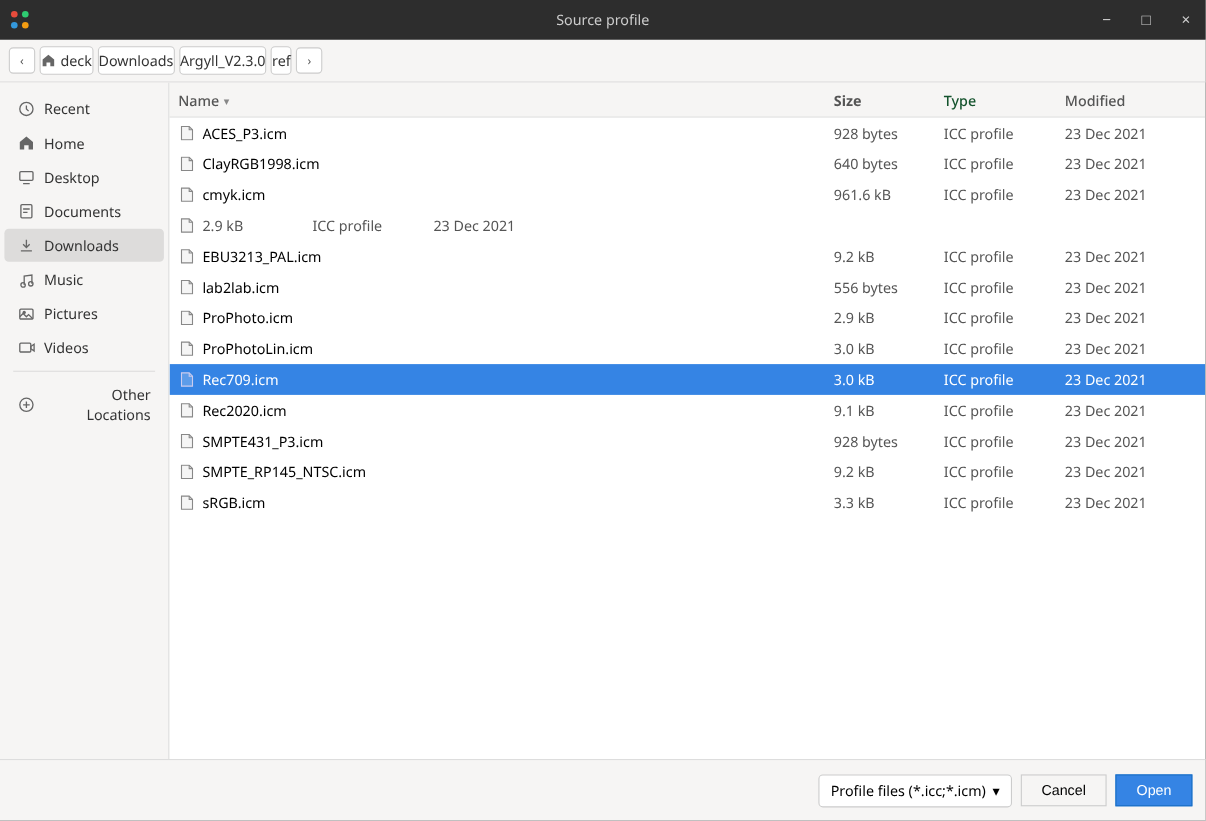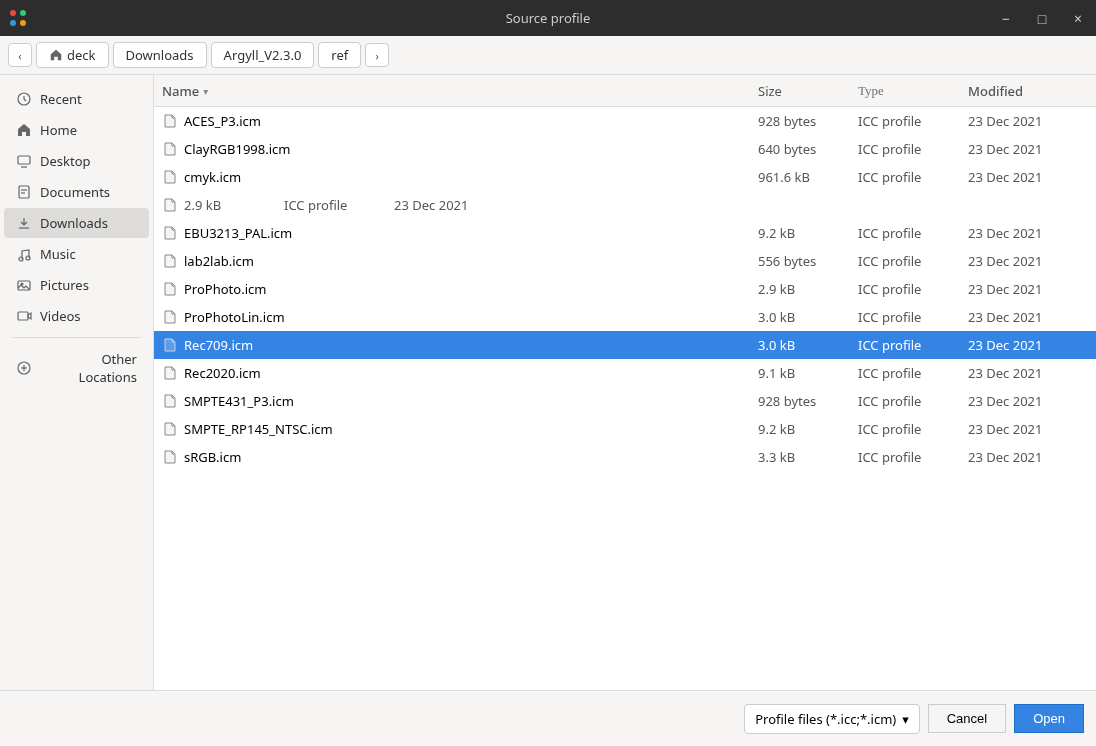--- a/index.html
+++ b/index.html
@@ -87,7 +87,7 @@
       font-size: 11px;
     }
     .breadcrumb-item {
-      padding: 3px 12px;
+      padding: 3px 0;
       border: 1px solid #ccc;
       border-radius: 4px;
       background: #fff;

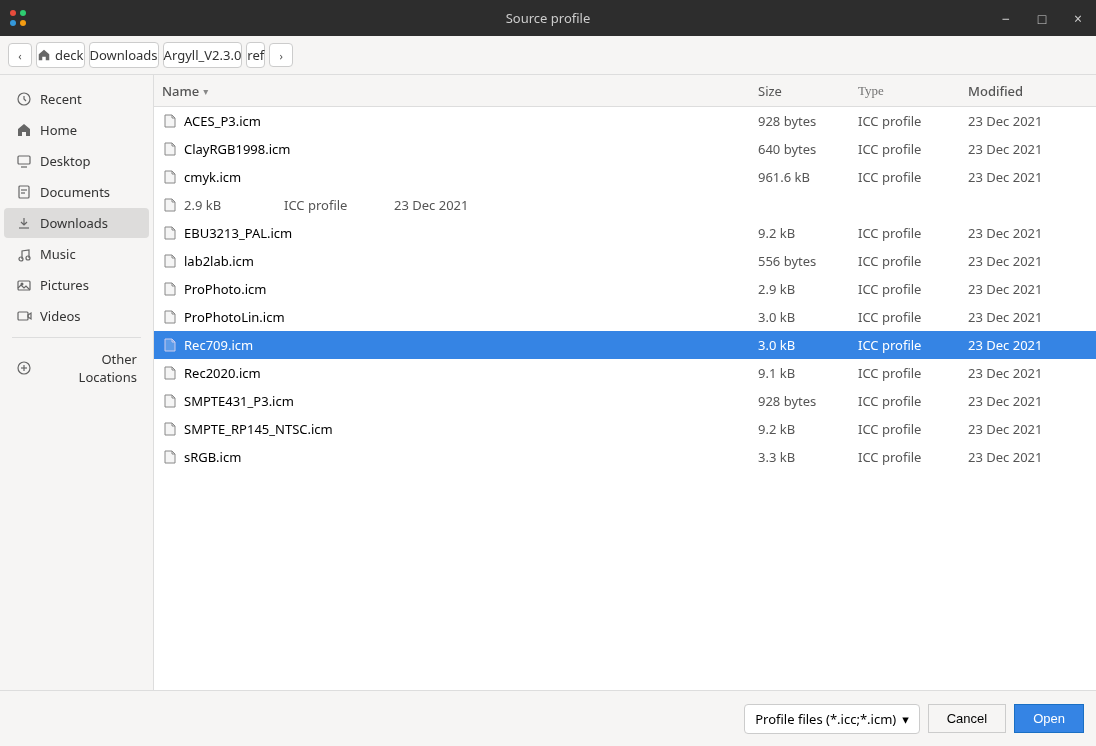--- a/index.html
+++ b/index.html
@@ -186,7 +186,7 @@
       width: 100px;
       font-size: 13px;
       color: #555;
-      font-weight: 400;
+      font-weight: 700;
     }
     .col-type {
       width: 110px;

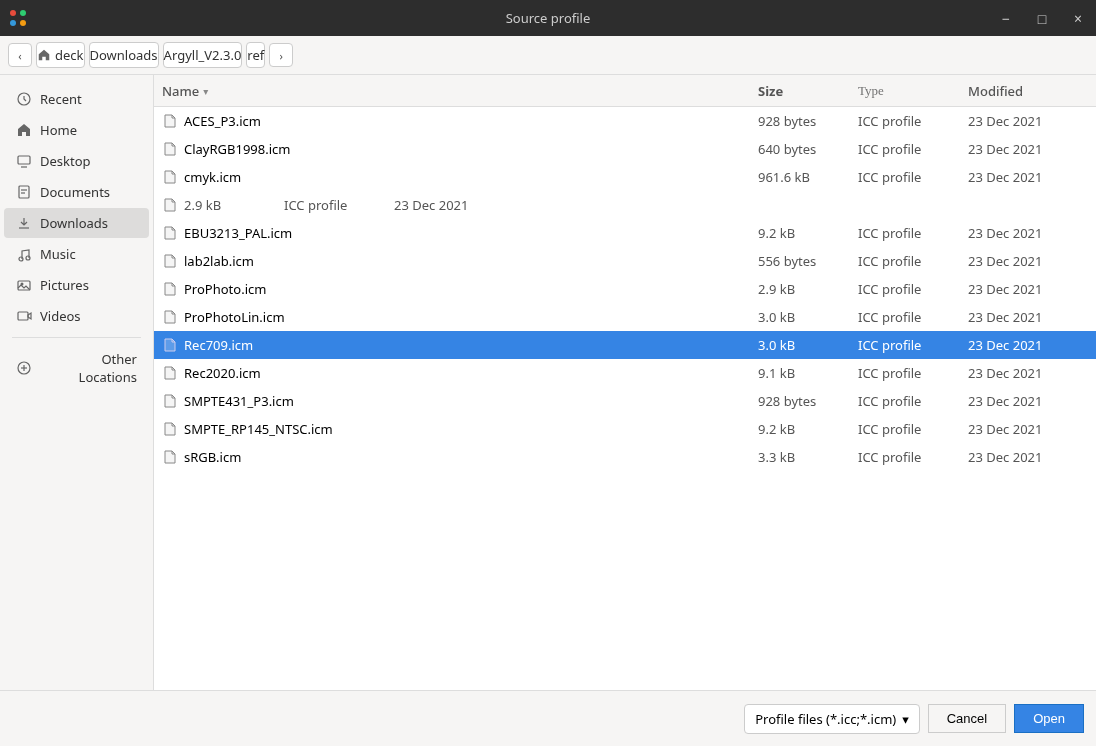--- a/index.html
+++ b/index.html
@@ -191,9 +191,8 @@
     .col-type {
       width: 110px;
       font-size: 13px;
-      color: #737373;
+      color: #14532d;
       font-weight: 500;
-      font-family: Liberation Serif, serif;
     }
     .col-modified {
       width: 120px;

